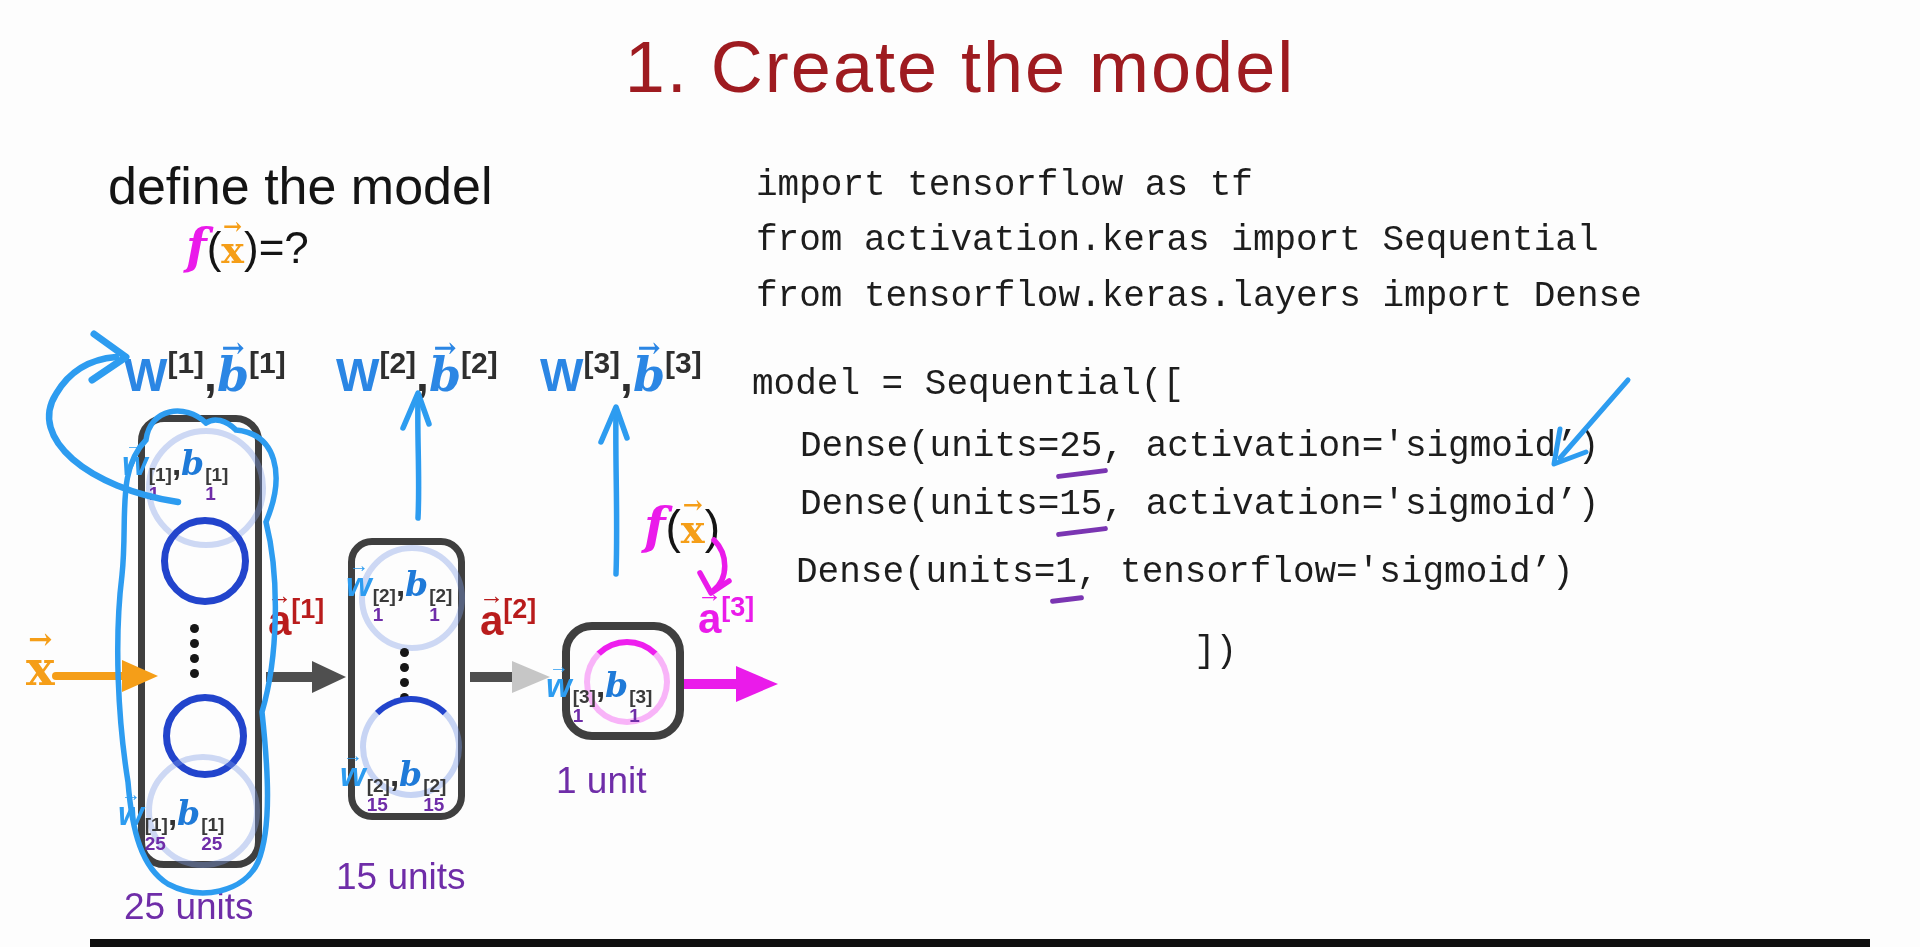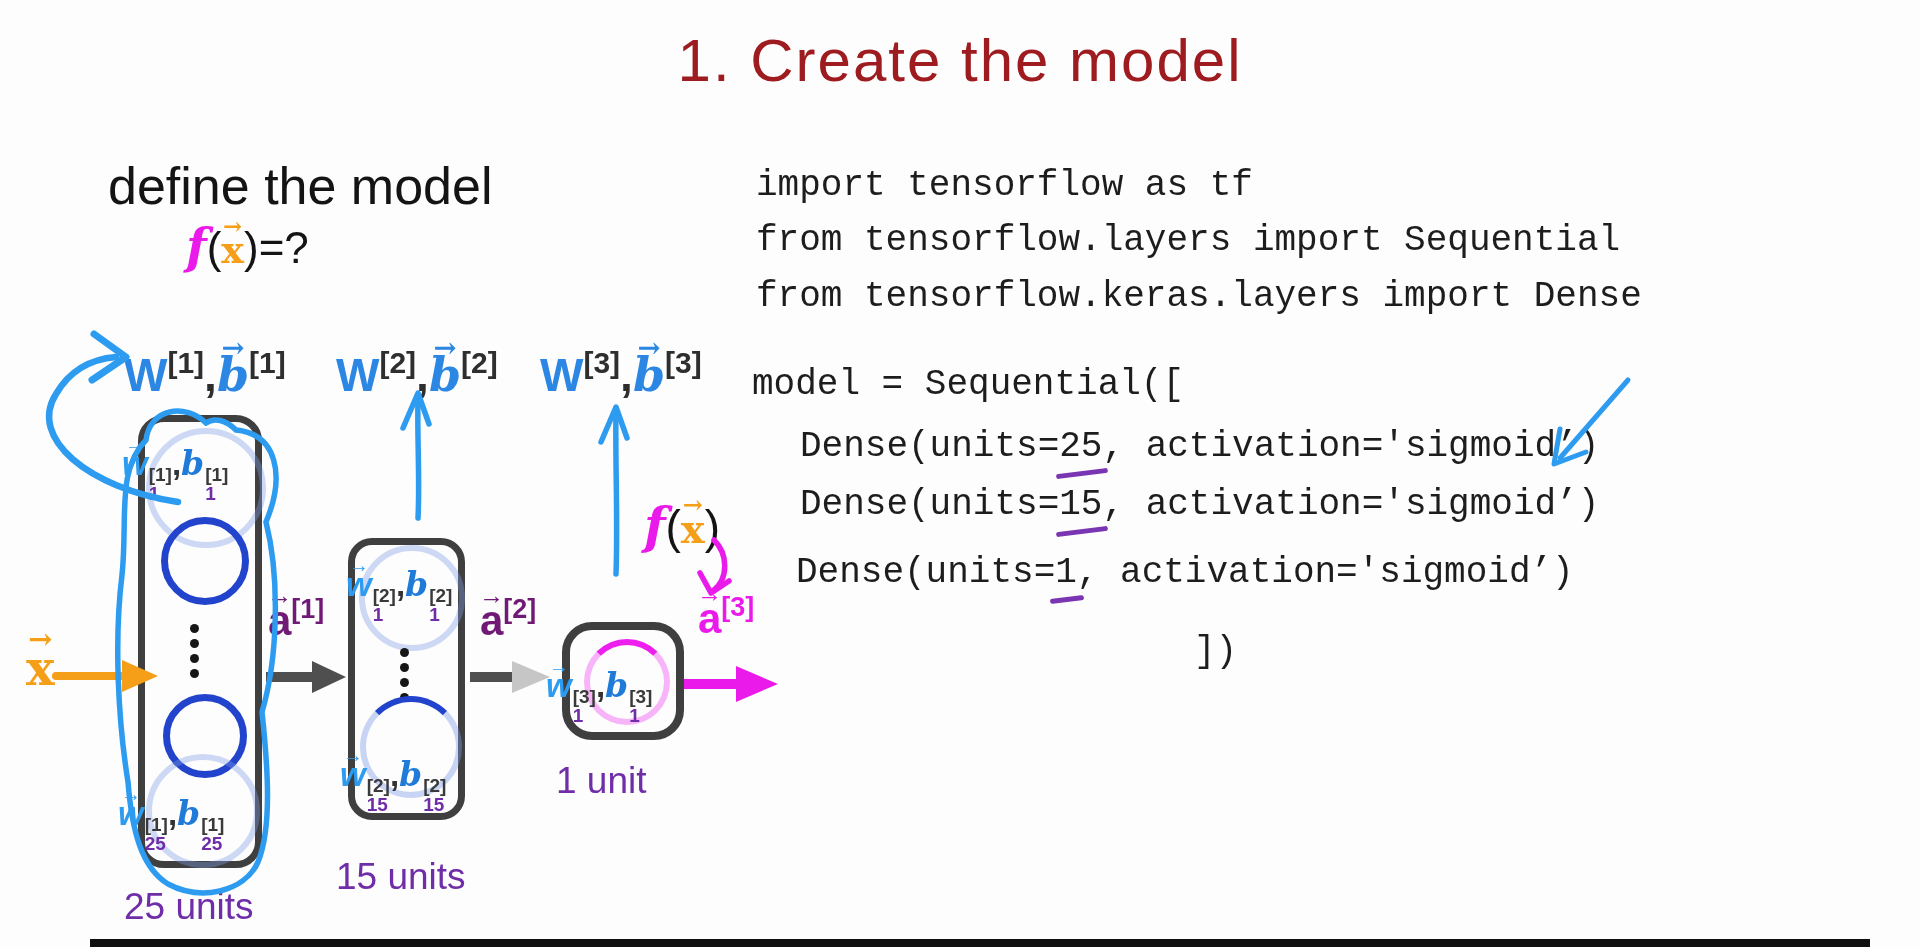--- a/index.html
+++ b/index.html
@@ -8,7 +8,7 @@
   .abs{position:absolute;}
 
   
-  .title{font-size:60px;letter-spacing:2px;color:#9e1b20;white-space:nowrap;}
+  .title{font-size:72px;letter-spacing:2px;color:#9e1b20;white-space:nowrap;}
   .subtitle{font-size:52px;color:#141414;}
   .codeline{font-family:"Liberation Mono",monospace;font-size:36px;color:#1d1d1d;white-space:pre;}
   .caption{font-size:37px;color:#6f2da8;white-space:nowrap;}

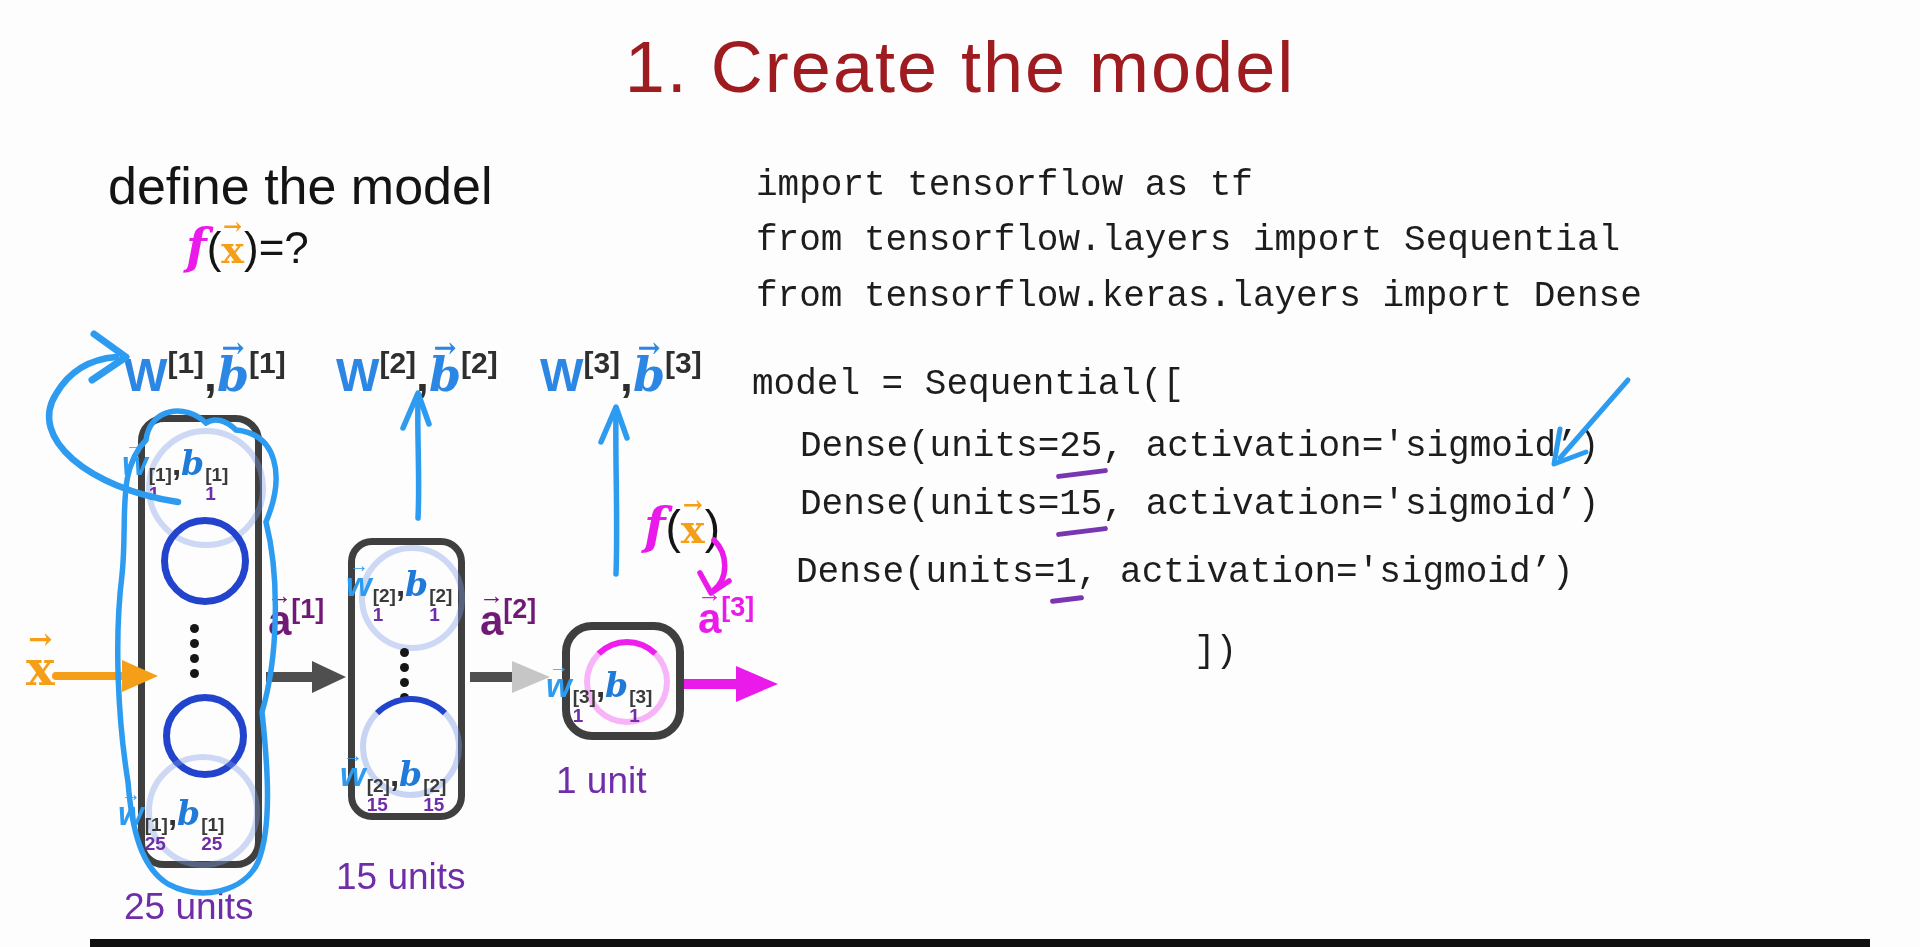--- a/index.html
+++ b/index.html
@@ -74,7 +74,7 @@
 
   
   <div class="abs codeline" style="left:756px;top:165px;">import tensorflow as tf</div>
-  <div class="abs codeline" style="left:756px;top:220px;">from tensorflow.layers import Sequential</div>
+  <div class="abs codeline" style="left:756px;top:220px;">from activation.keras import Sequential</div>
   <div class="abs codeline" style="left:752px;top:364px;">model = Sequential([</div>
   <div class="abs codeline" style="left:756px;top:276px;">from tensorflow.keras.layers import Dense</div>
   <div class="abs codeline" style="left:800px;top:426px;">Dense(units=25, activation='sigmoid’)</div>

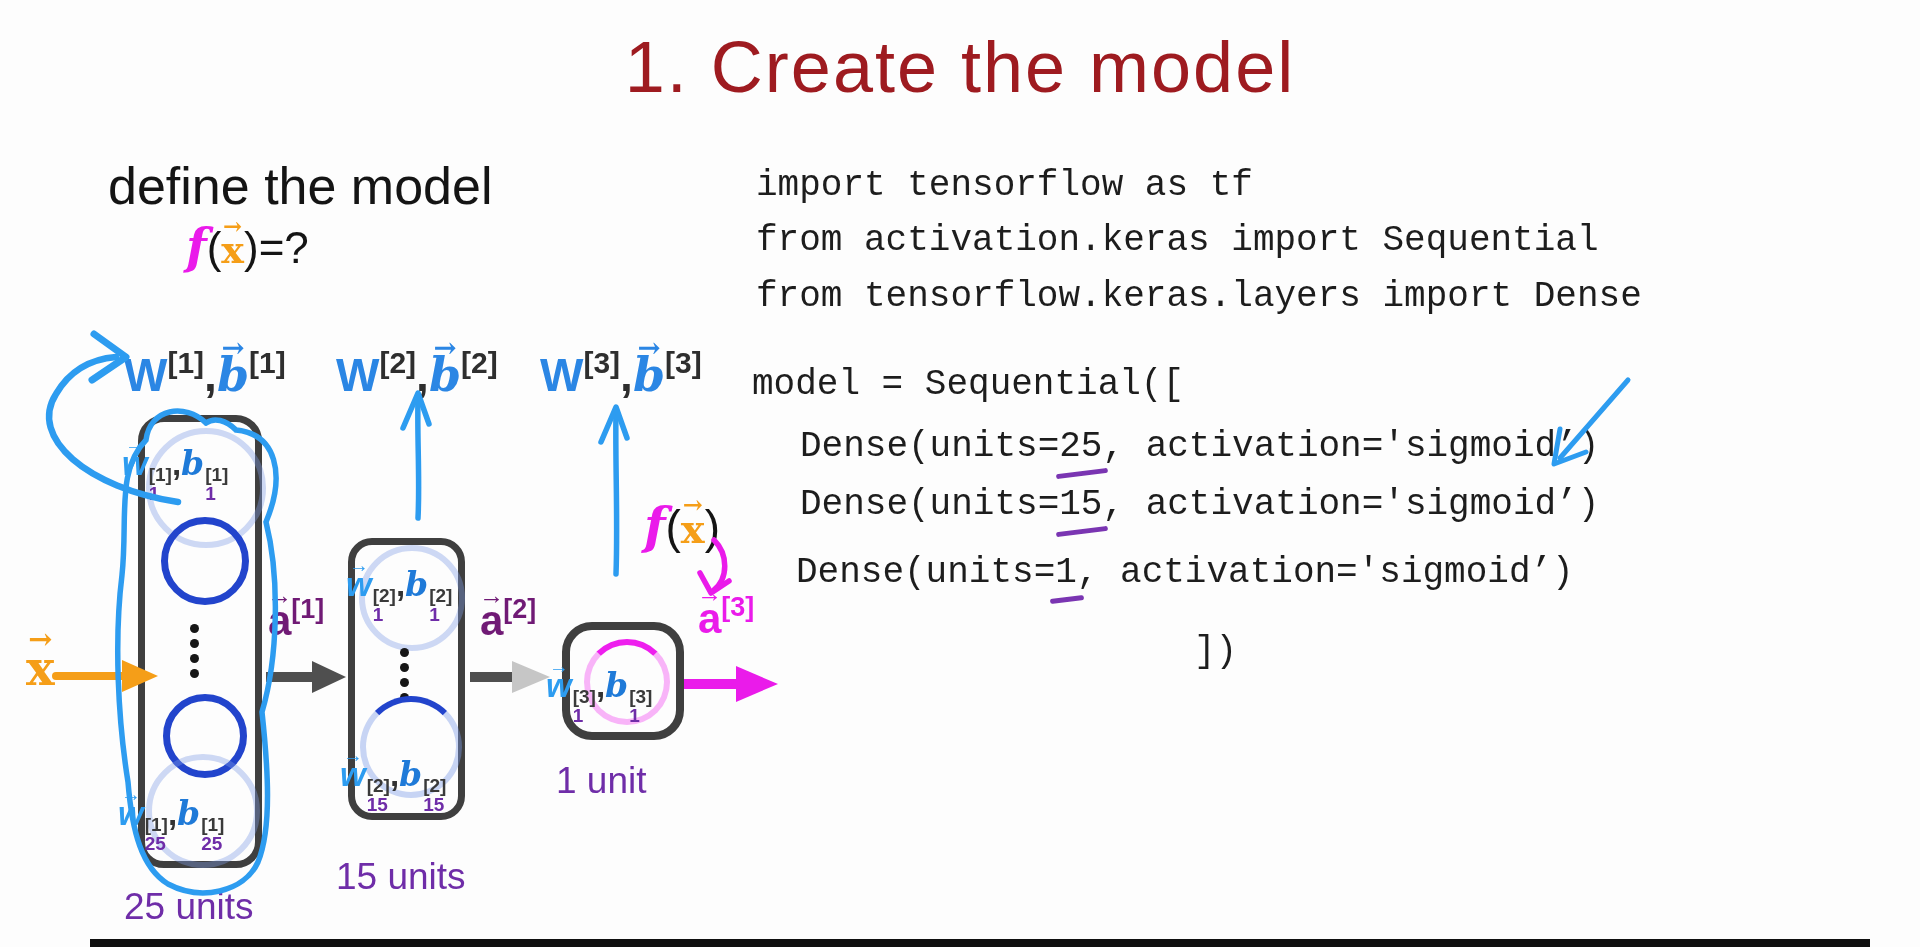--- a/index.html
+++ b/index.html
@@ -79,7 +79,7 @@
   <div class="abs codeline" style="left:756px;top:276px;">from tensorflow.keras.layers import Dense</div>
   <div class="abs codeline" style="left:800px;top:426px;">Dense(units=25, activation='sigmoid’)</div>
   <div class="abs codeline" style="left:800px;top:484px;">Dense(units=15, activation='sigmoid’)</div>
-  <div class="abs codeline" style="left:796px;top:552px;">Dense(units=1, activation='sigmoid’)</div>
+  <div class="abs codeline" style="left:796px;top:552px;">Dense(units=1, tensorflow='sigmoid’)</div>
   <div class="abs codeline" style="left:1194px;top:631px;">])</div>
 
   

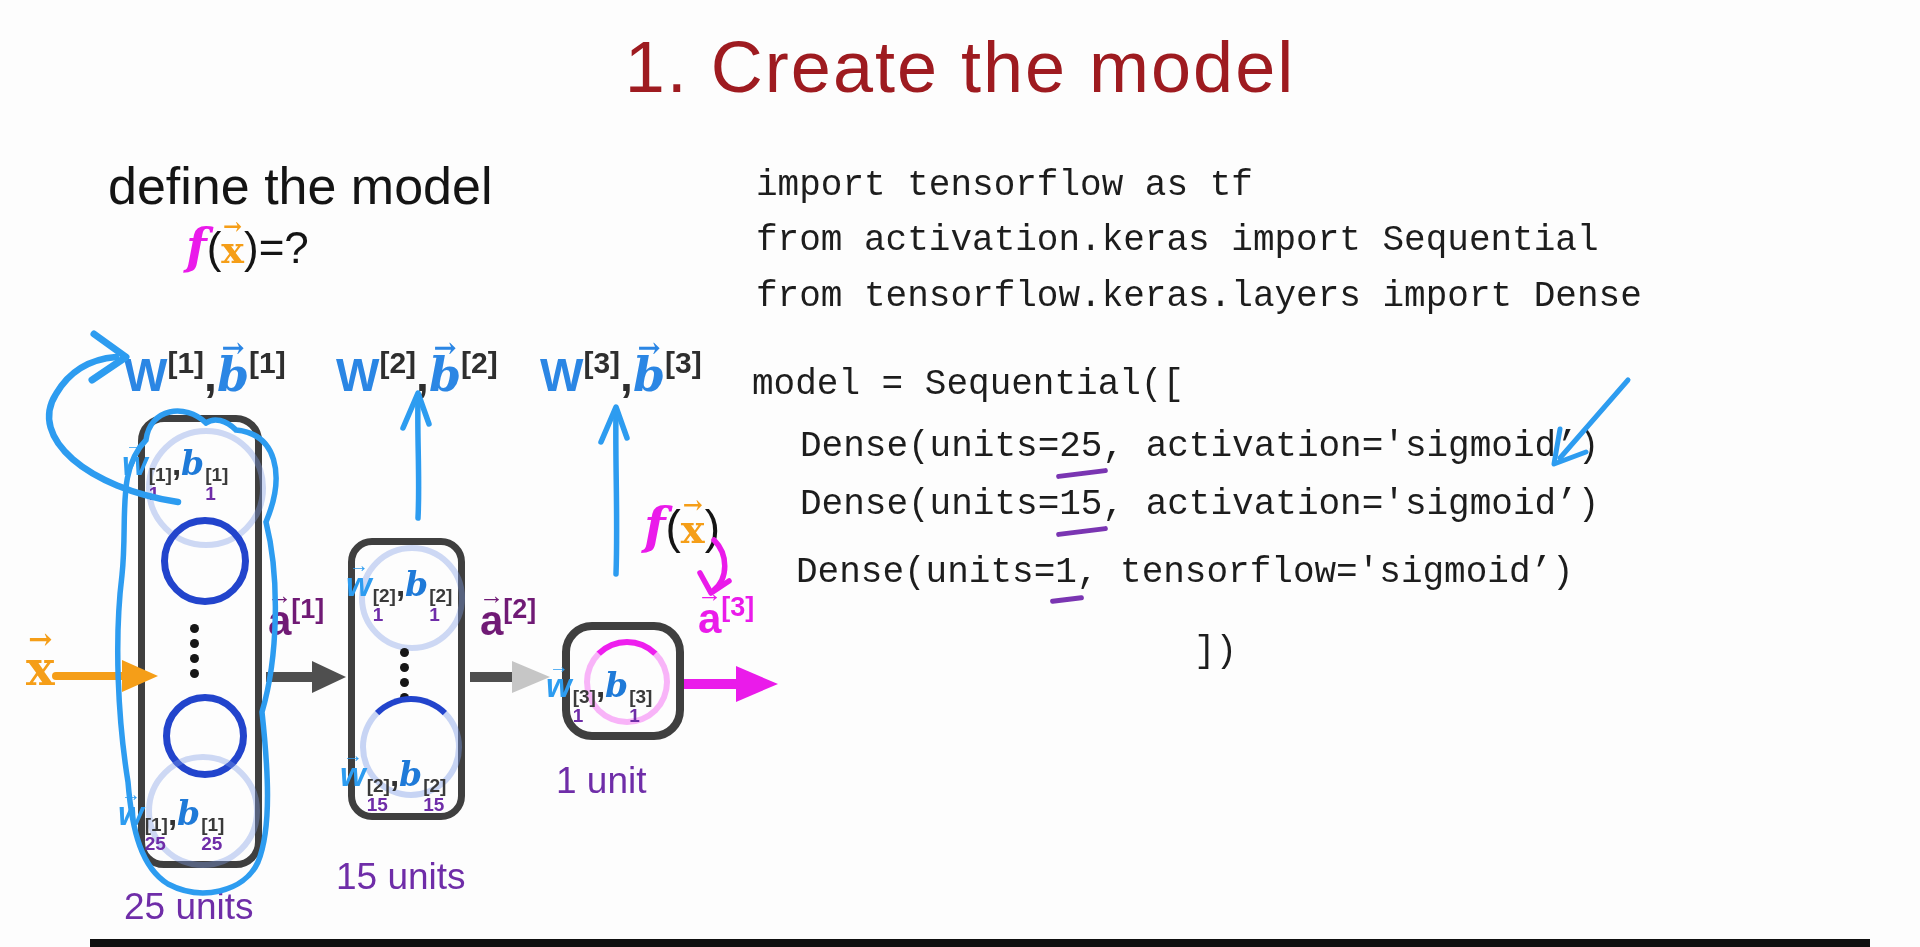--- a/index.html
+++ b/index.html
@@ -34,7 +34,7 @@
   .ss .sub{color:#6f2da8;}
 
   
-  .alabel{font-size:42px;font-weight:bold;color:#701a75;white-space:nowrap;}
+  .alabel{font-size:42px;font-weight:bold;color:#b91c1c;white-space:nowrap;}
   .alabel sup{font-size:27px;position:relative;top:-2px;}
   .alabel.magenta{color:#ea1bea;}
 

